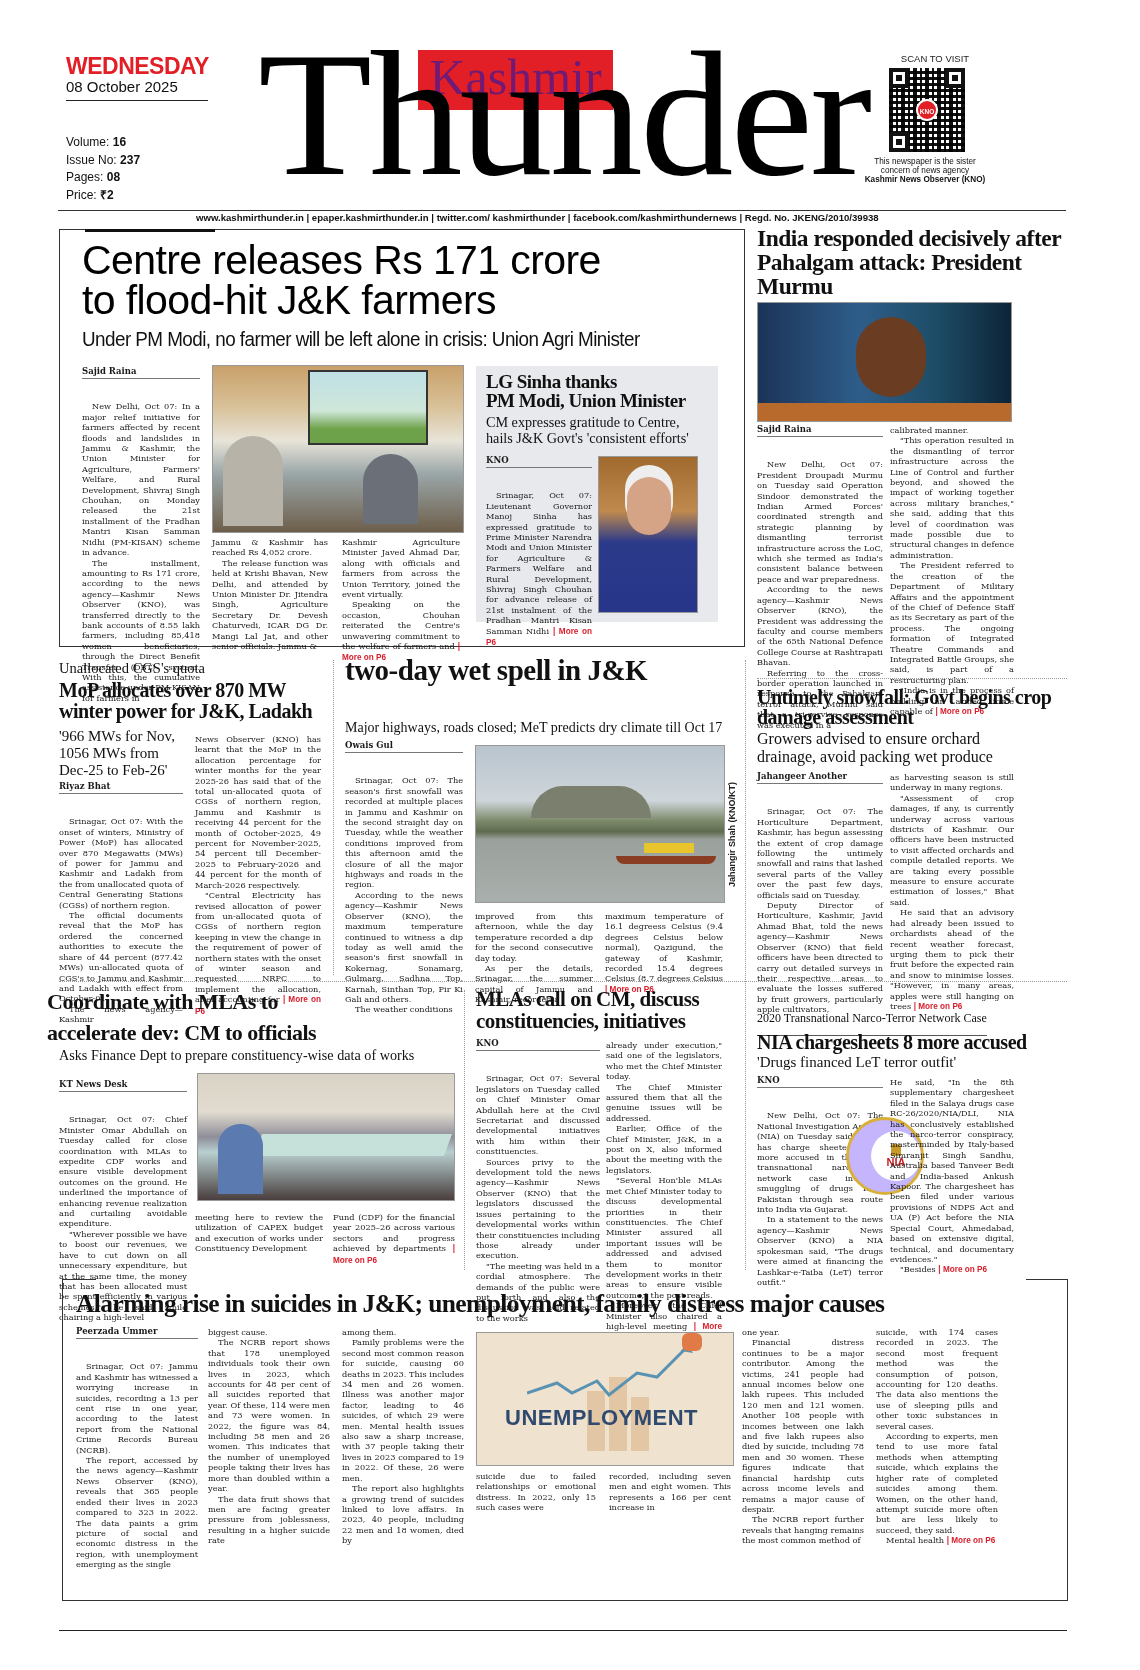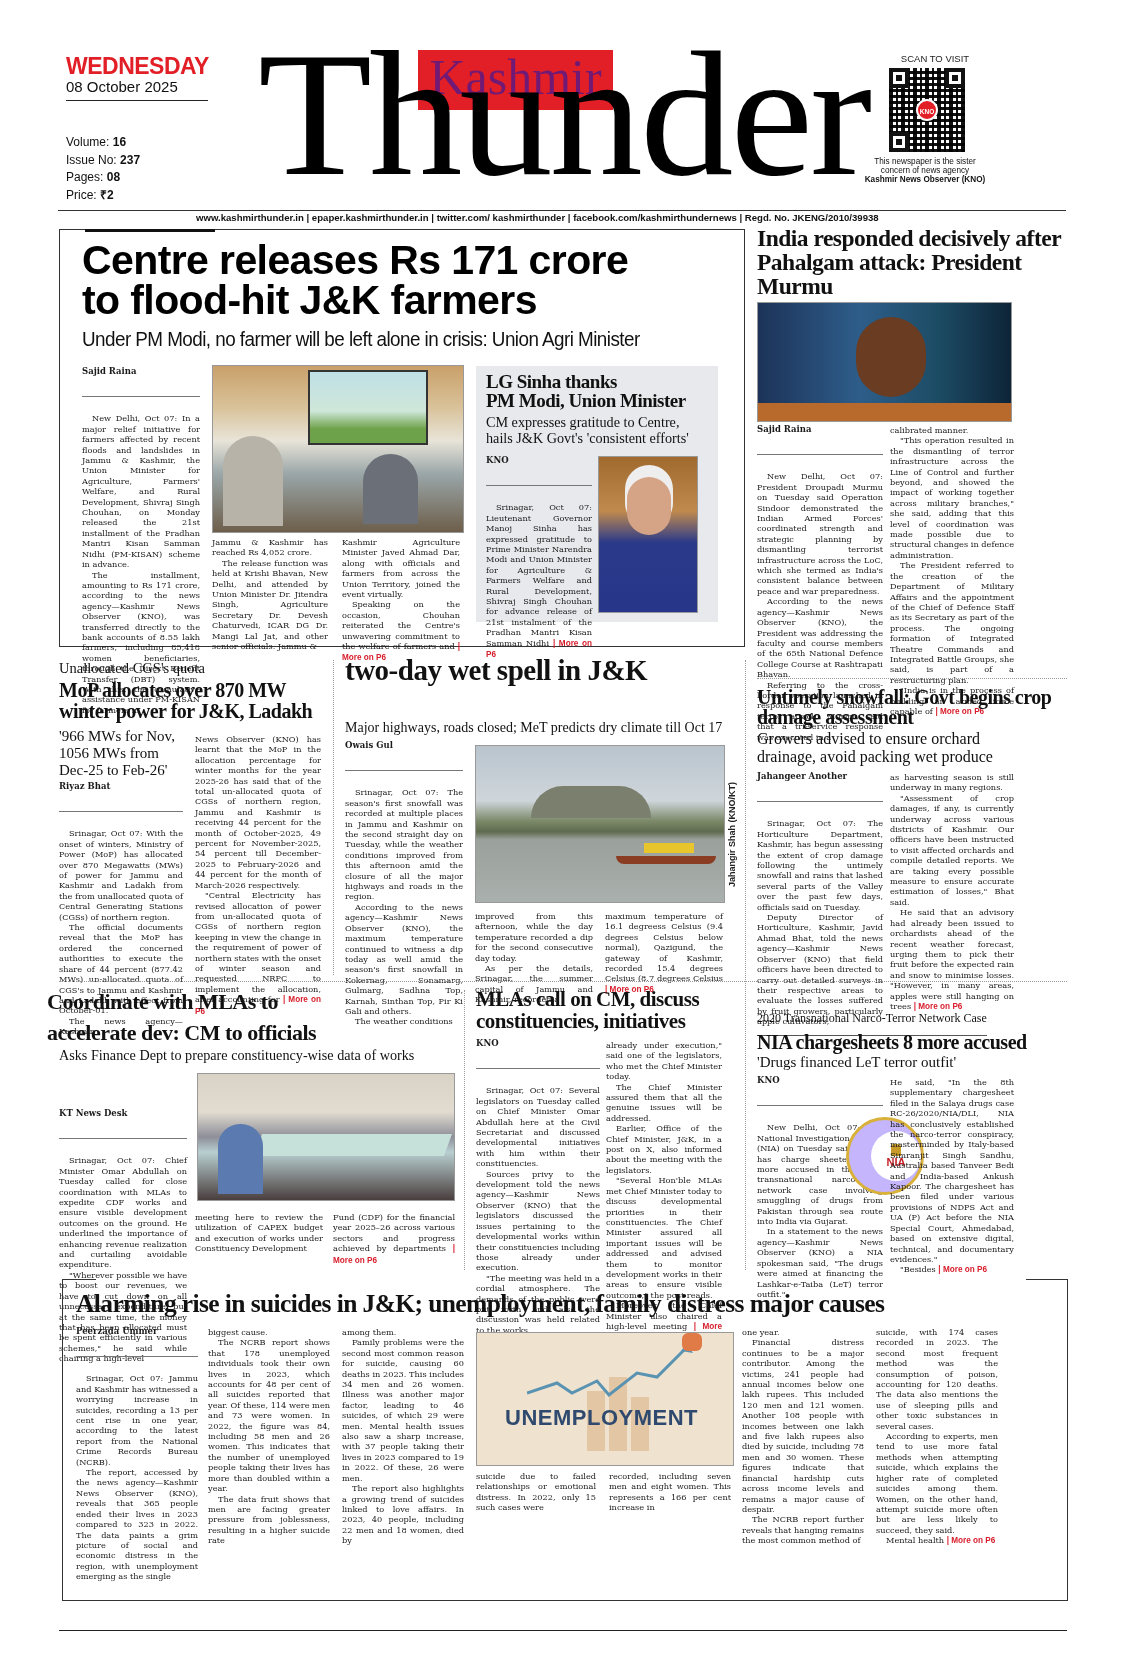--- a/index.html
+++ b/index.html
@@ -55,7 +55,7 @@
 
 <div class="abs" style="left:59px;top:229px;width:686px;height:418px;border:1.2px solid #333"></div>
 <div class="abs" style="left:85px;top:229px;width:130px;border-top:3px solid #111"></div>
-<div class="abs sans" style="left:82px;top:240px;font-size:41px;line-height:40px;font-weight:700;color:#000;letter-spacing:-0.6px">
+<div class="abs sans" style="left:82px;top:240px;font-size:41px;line-height:40px;font-weight:400;color:#000;letter-spacing:-0.6px">
   <div>Centre releases Rs 171 crore</div>
   <div>to flood-hit J&amp;K farmers</div>
 </div>

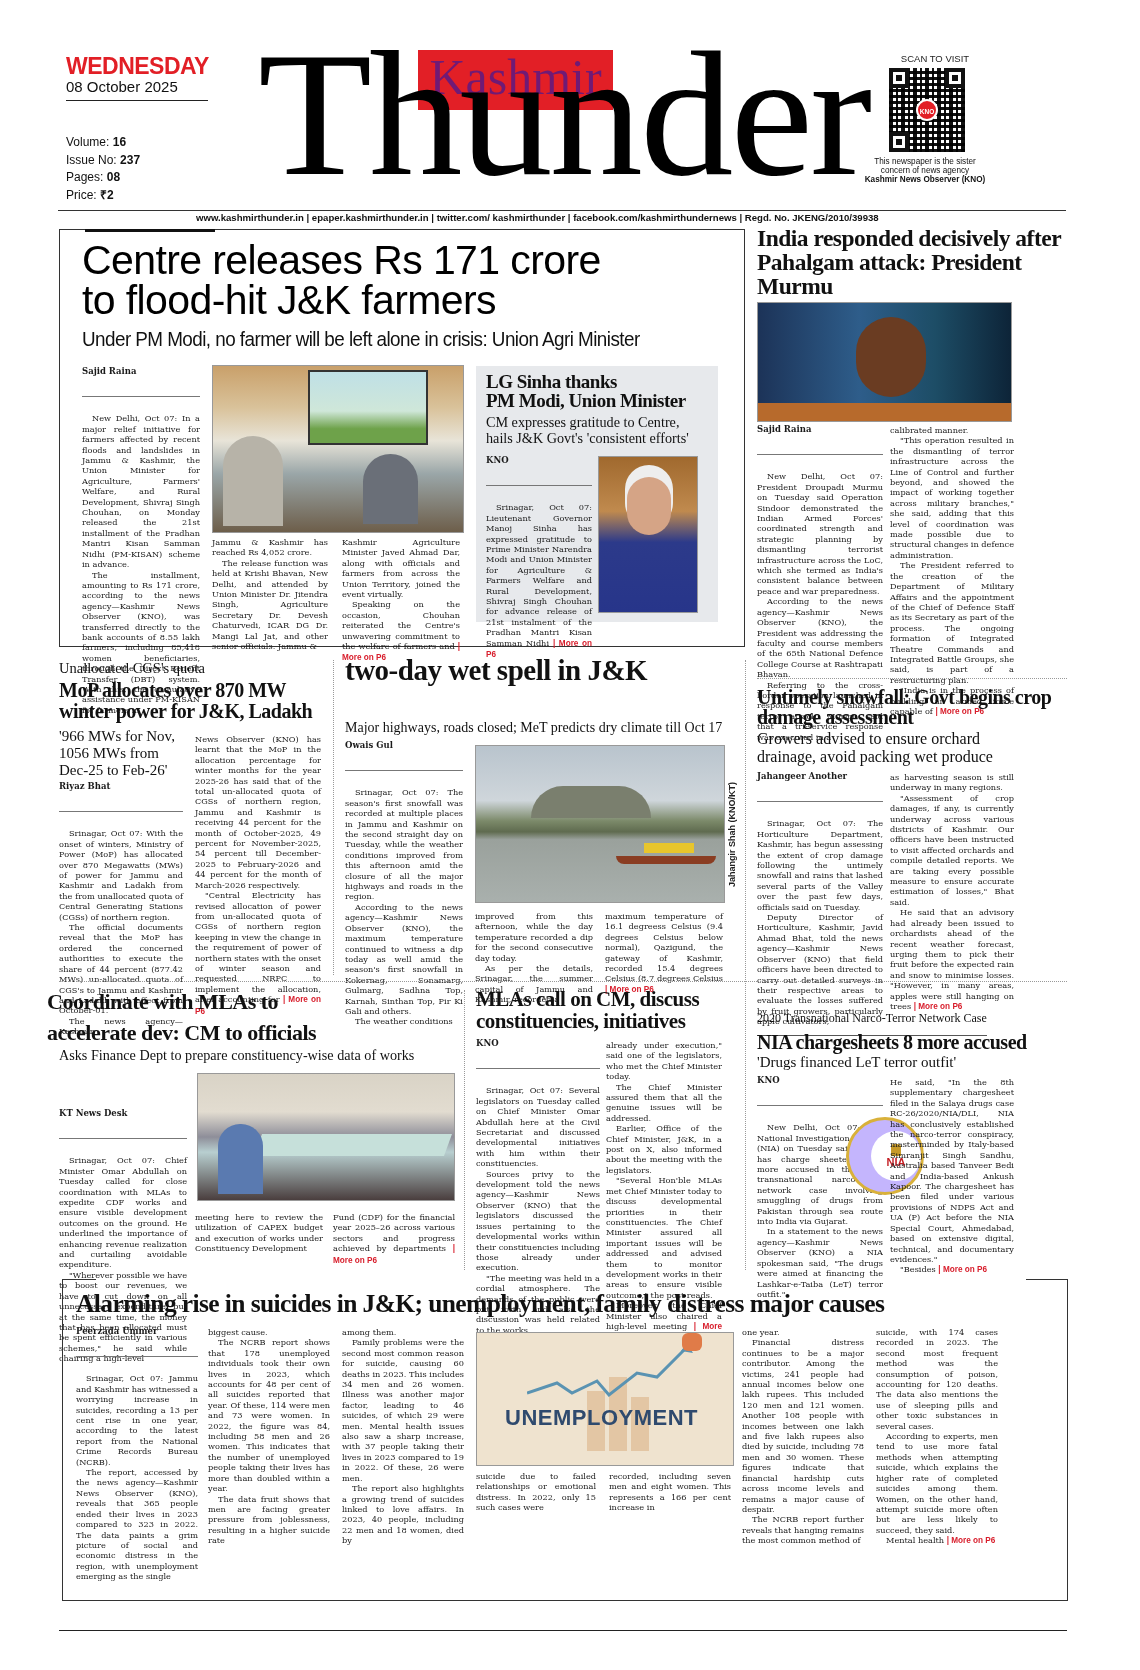--- a/index.html
+++ b/index.html
@@ -12,7 +12,7 @@
 .txt p{text-indent:10px}
 .txt p:first-child{text-indent:0}
 .more{color:#d81e2c;font-family:"Liberation Sans",sans-serif;font-weight:bold}
-.byline{font-family:"DejaVu Serif",serif;font-weight:bold;font-size:8.5px;border-bottom:1.2px solid #777;padding-bottom:20px;margin-bottom:16px}
+.byline{font-family:"DejaVu Serif",serif;font-weight:bold;font-size:8.5px;border-bottom:1.2px solid #777;padding-bottom:2px;margin-bottom:22px}
 .hl{font-family:"Liberation Serif",serif;font-weight:bold;color:#111;letter-spacing:-0.5px}
 .sub{font-family:"Liberation Serif",serif;color:#111}
 .photo{overflow:hidden;border:1px solid #999}

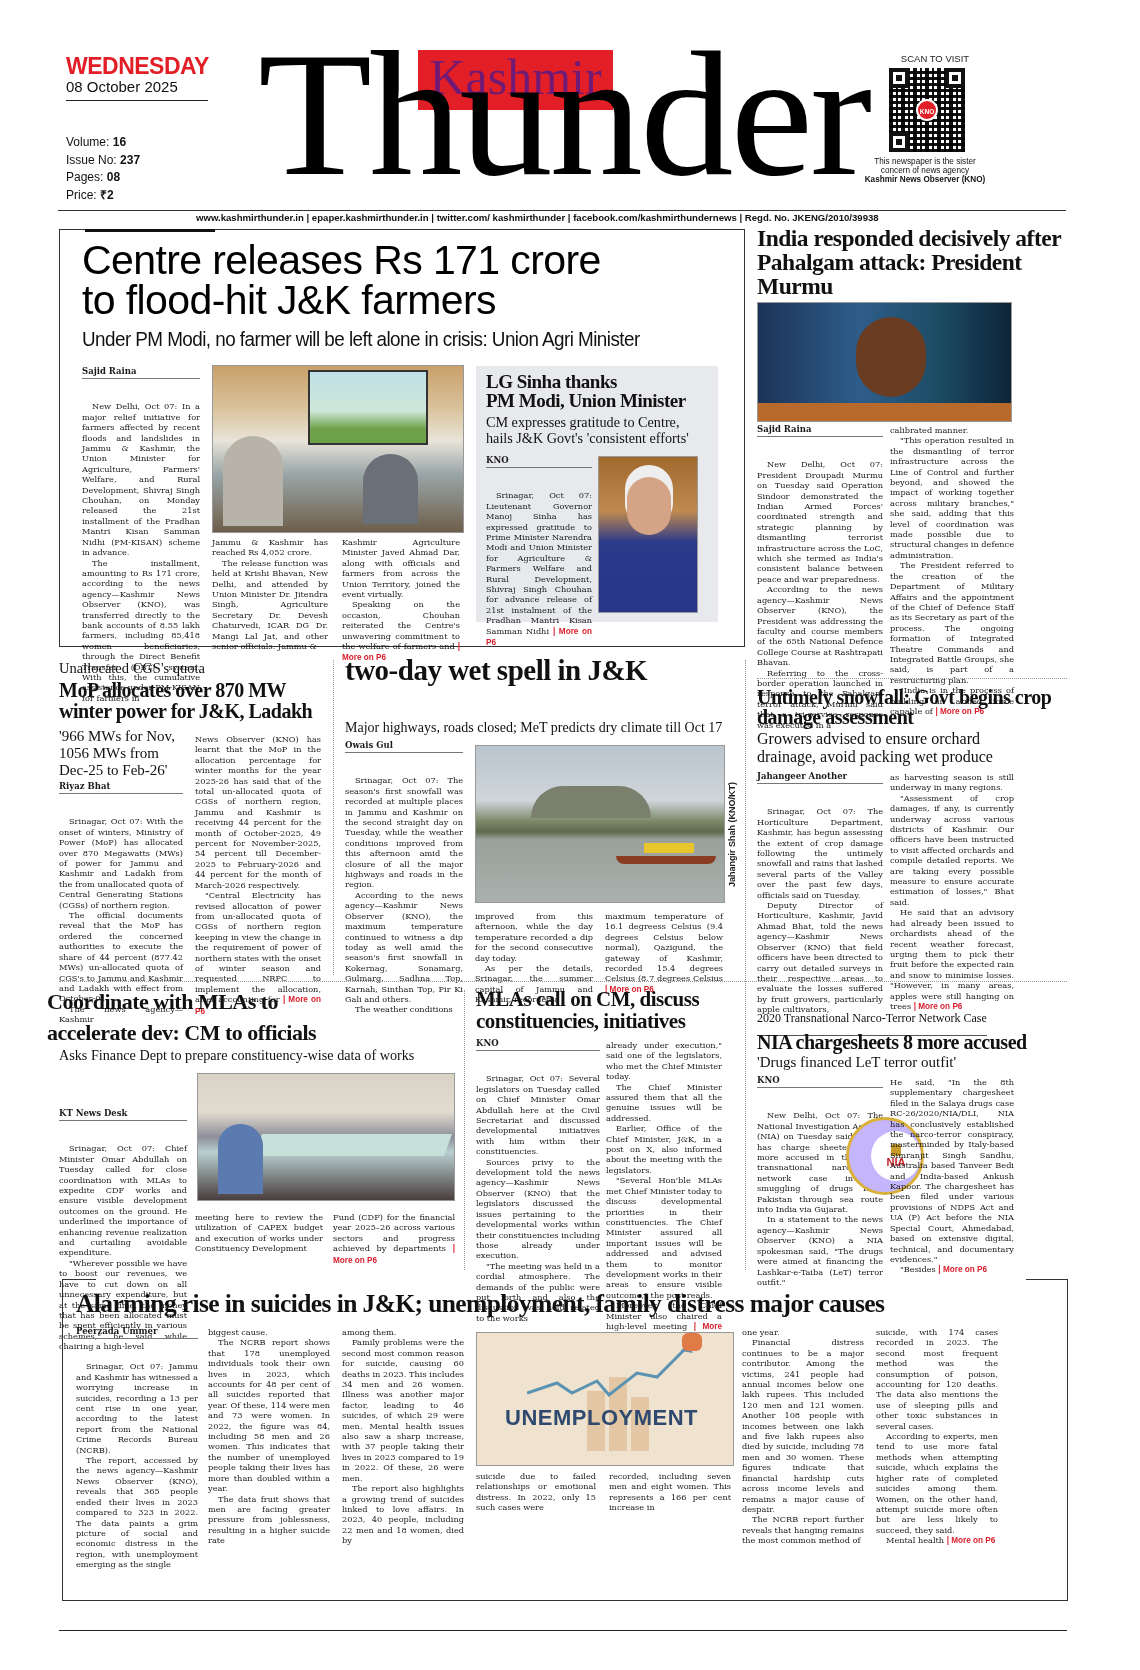--- a/index.html
+++ b/index.html
@@ -175,7 +175,7 @@
   <div>accelerate dev: CM to officials</div>
 </div>
 <div class="abs sub" style="left:59px;top:1047px;font-size:14.2px;white-space:nowrap">Asks Finance Dept to prepare constituency-wise data of works</div>
-<div class="abs txt" style="left:59px;top:1108px;width:128px">
+<div class="abs txt" style="left:59px;top:1079px;width:128px">
   <div class="byline">KT News Desk</div>
   <p>Srinagar, Oct 07: Chief Minister Omar Abdullah on Tuesday called for close coordination with MLAs to expedite CDF works and ensure visible development outcomes on the ground. He underlined the importance of enhancing revenue realization and curtailing avoidable expenditure.</p>
   <p>"Wherever possible we have to boost our revenues, we have to cut down on all unnecessary expenditure, but at the same time, the money that has been allocated must be spent efficiently in various schemes," he said while chairing a high-level</p>

